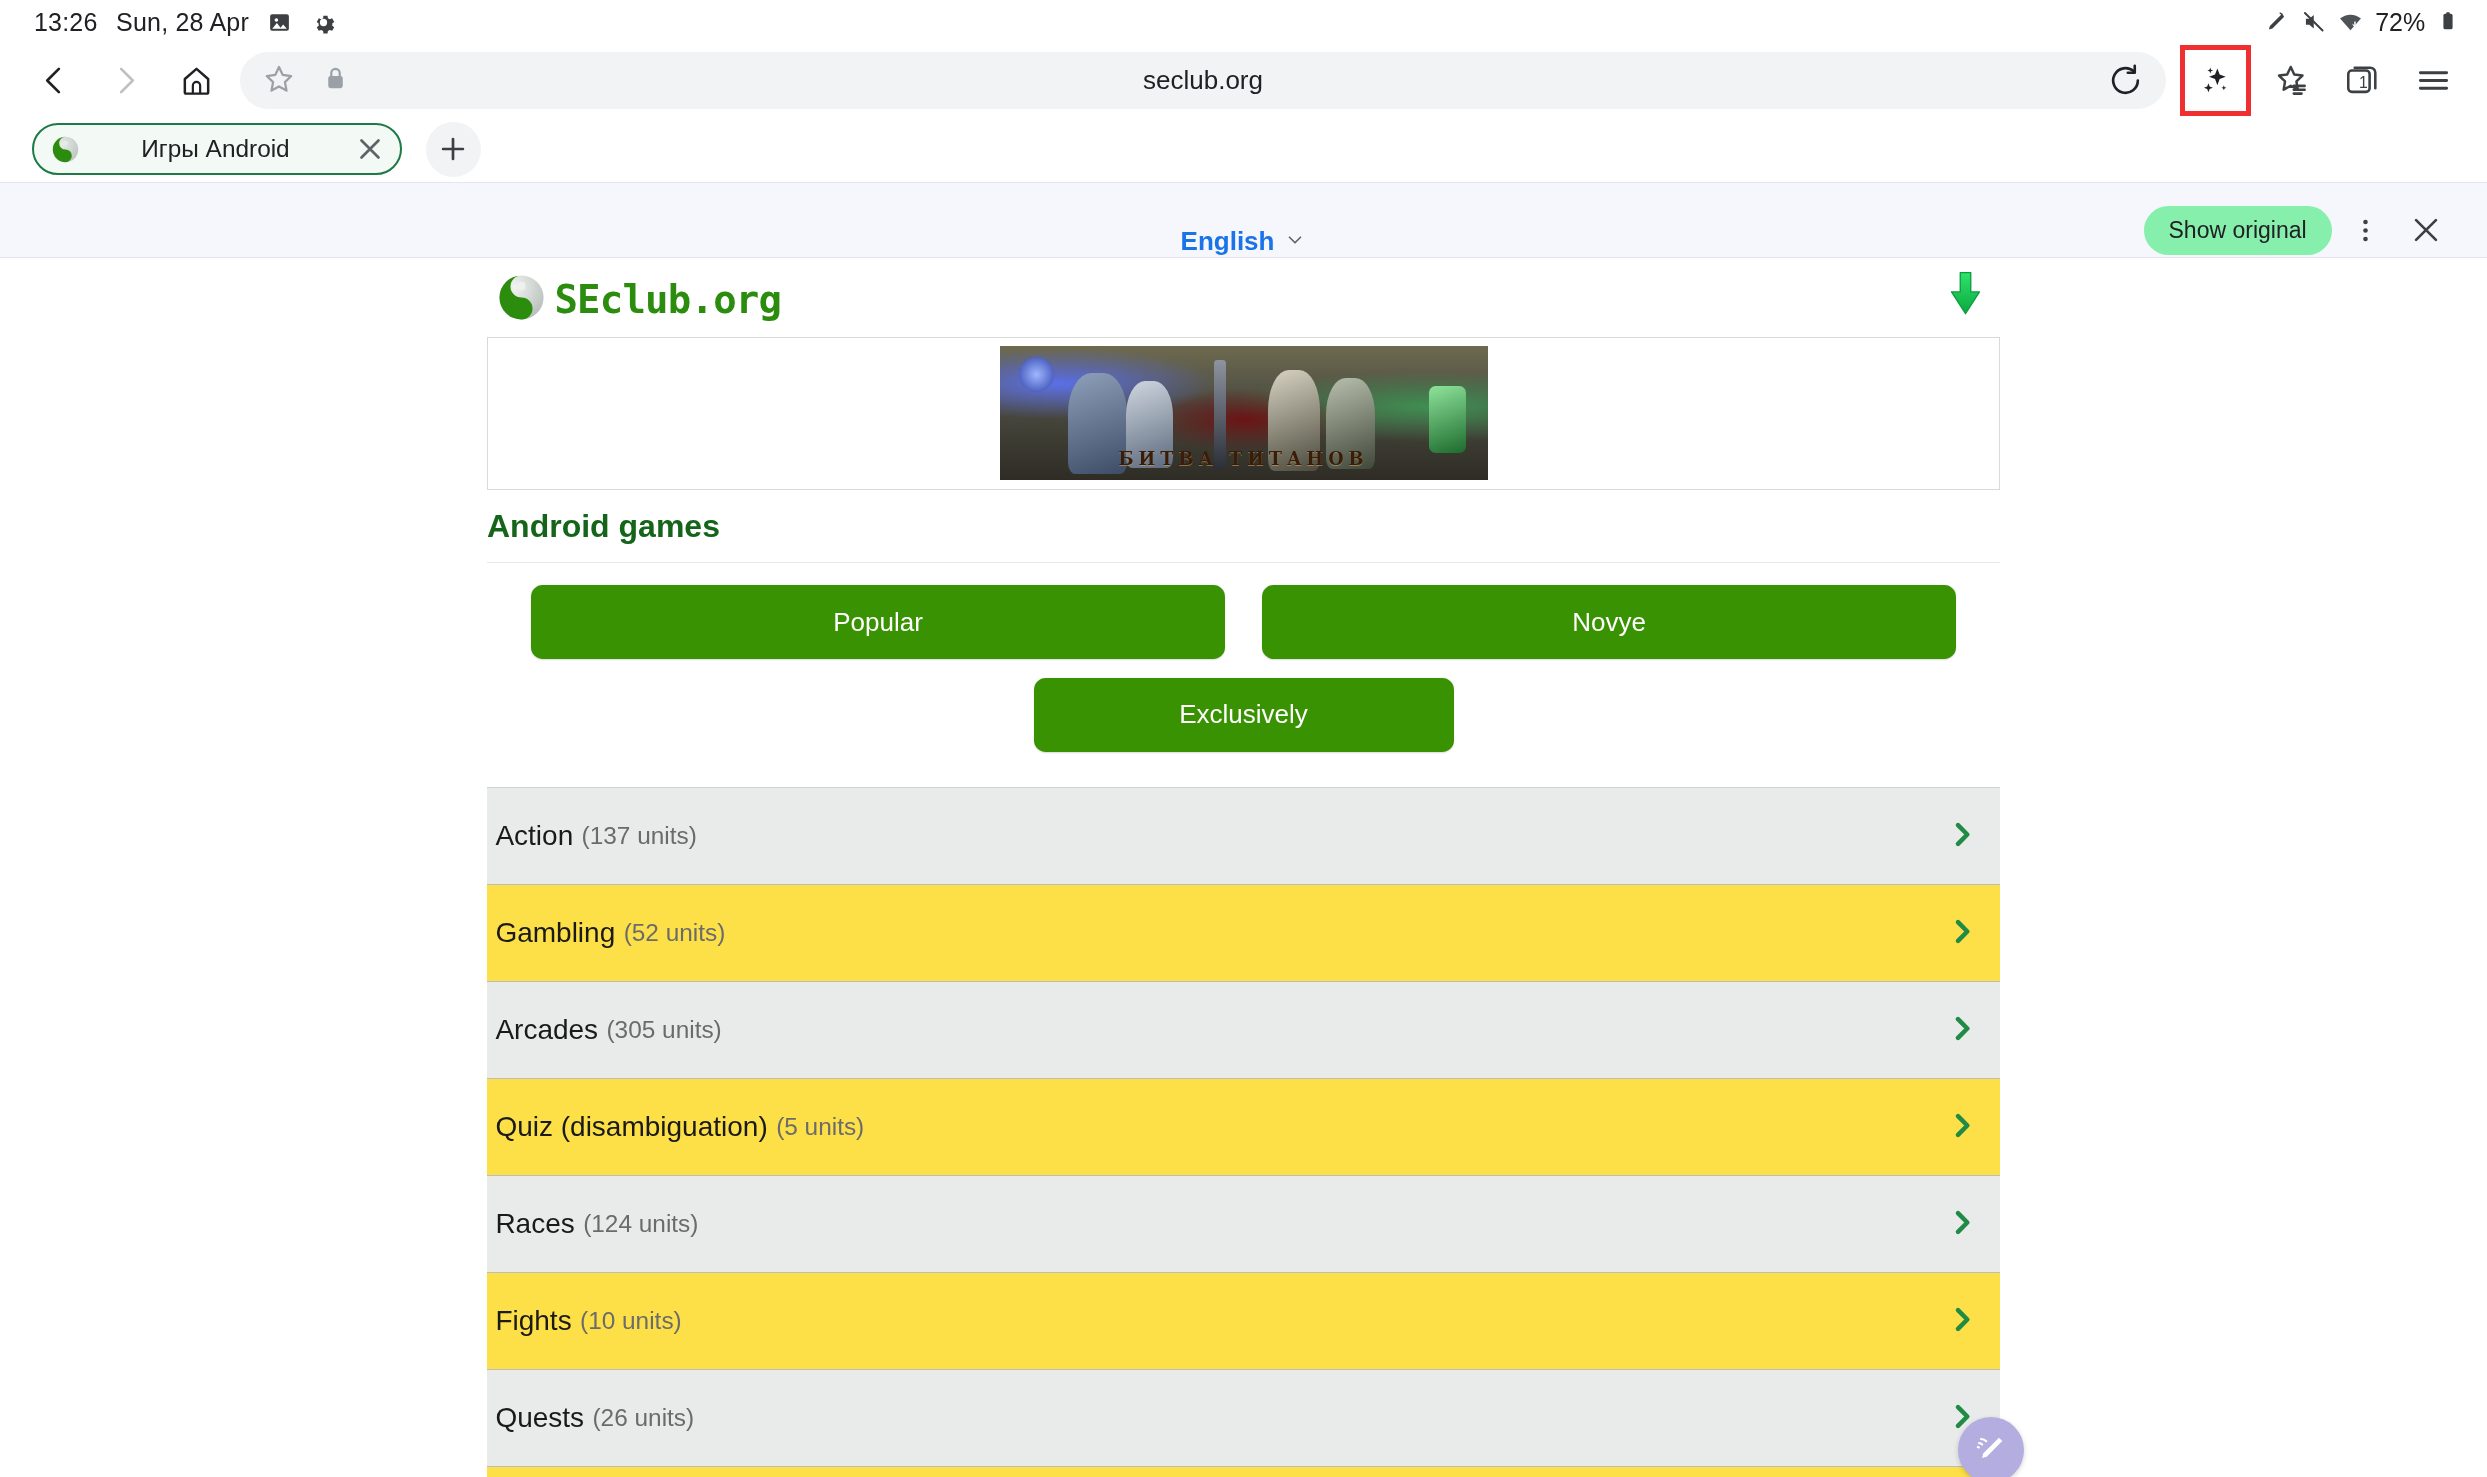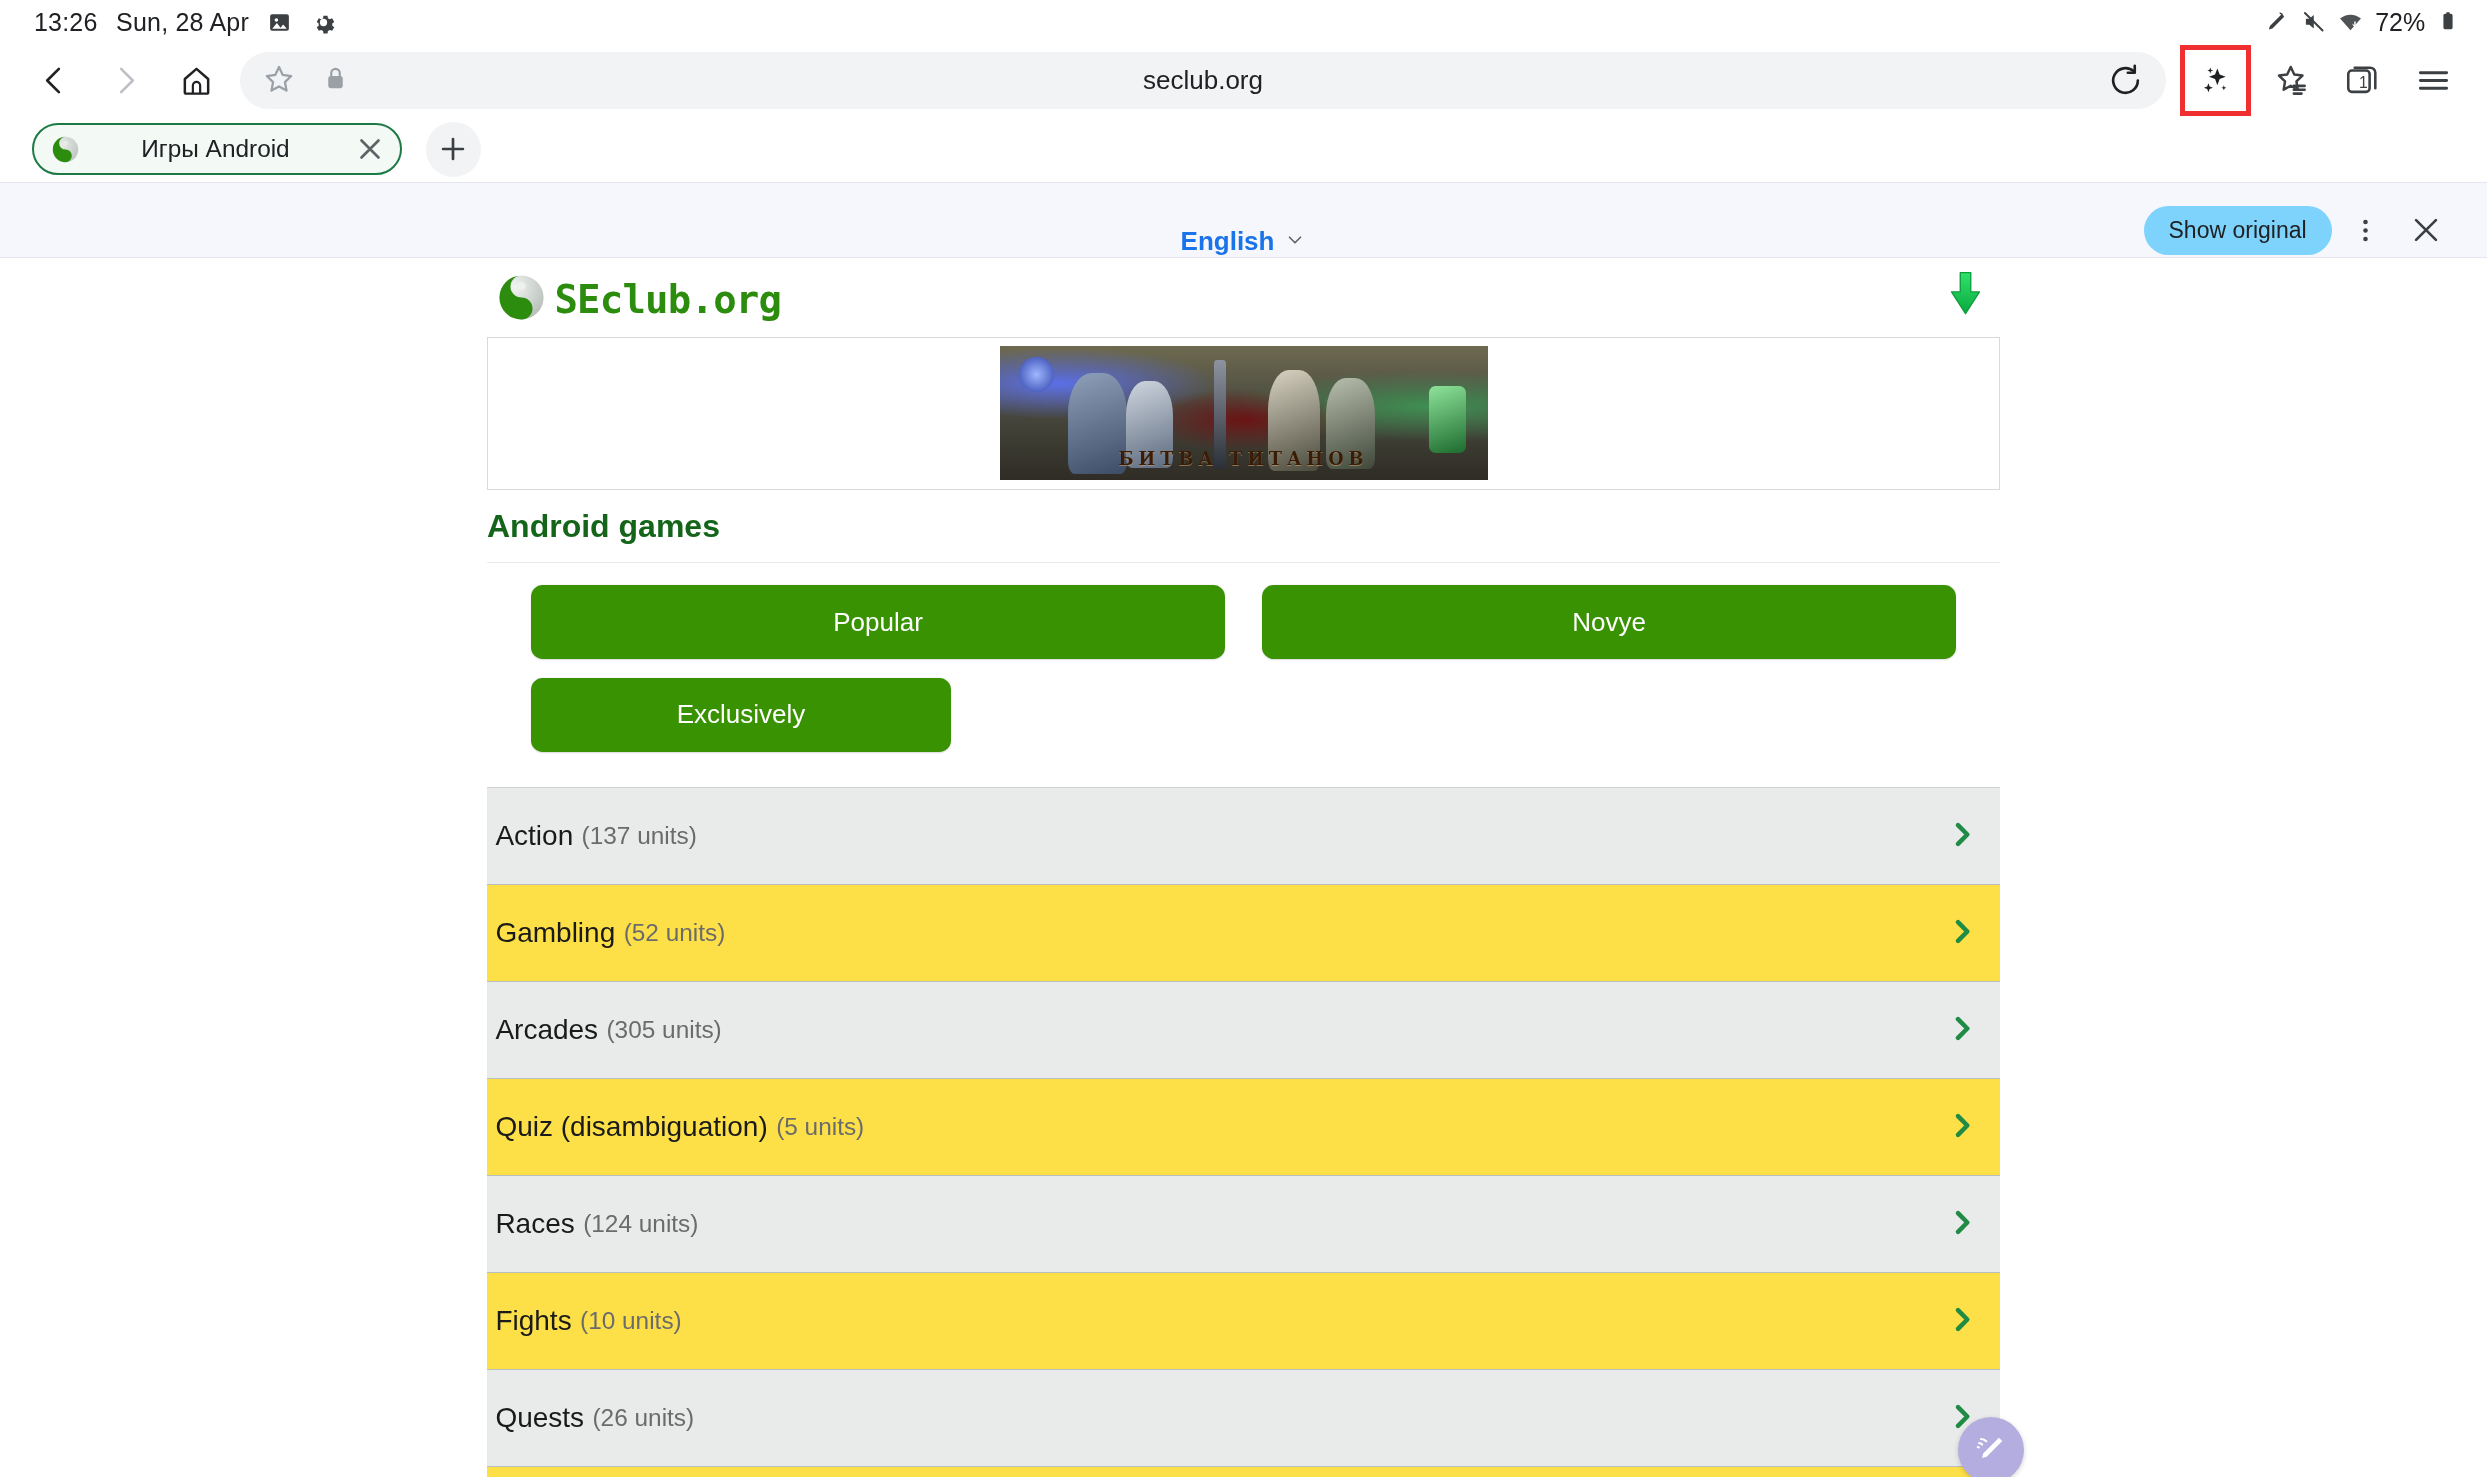--- a/index.html
+++ b/index.html
@@ -119,7 +119,7 @@
     padding-right: 34px; z-index: 2;
   }
   .tr-orig {
-    background: #7dd3fc; border-radius: 25px;
+    background: #86efac; border-radius: 25px;
     padding: 11px 25px; font-size: 23px; color: #202124;
   }
   .tr-icon { width: 54px; height: 54px; display:flex; align-items:center; justify-content:center;}

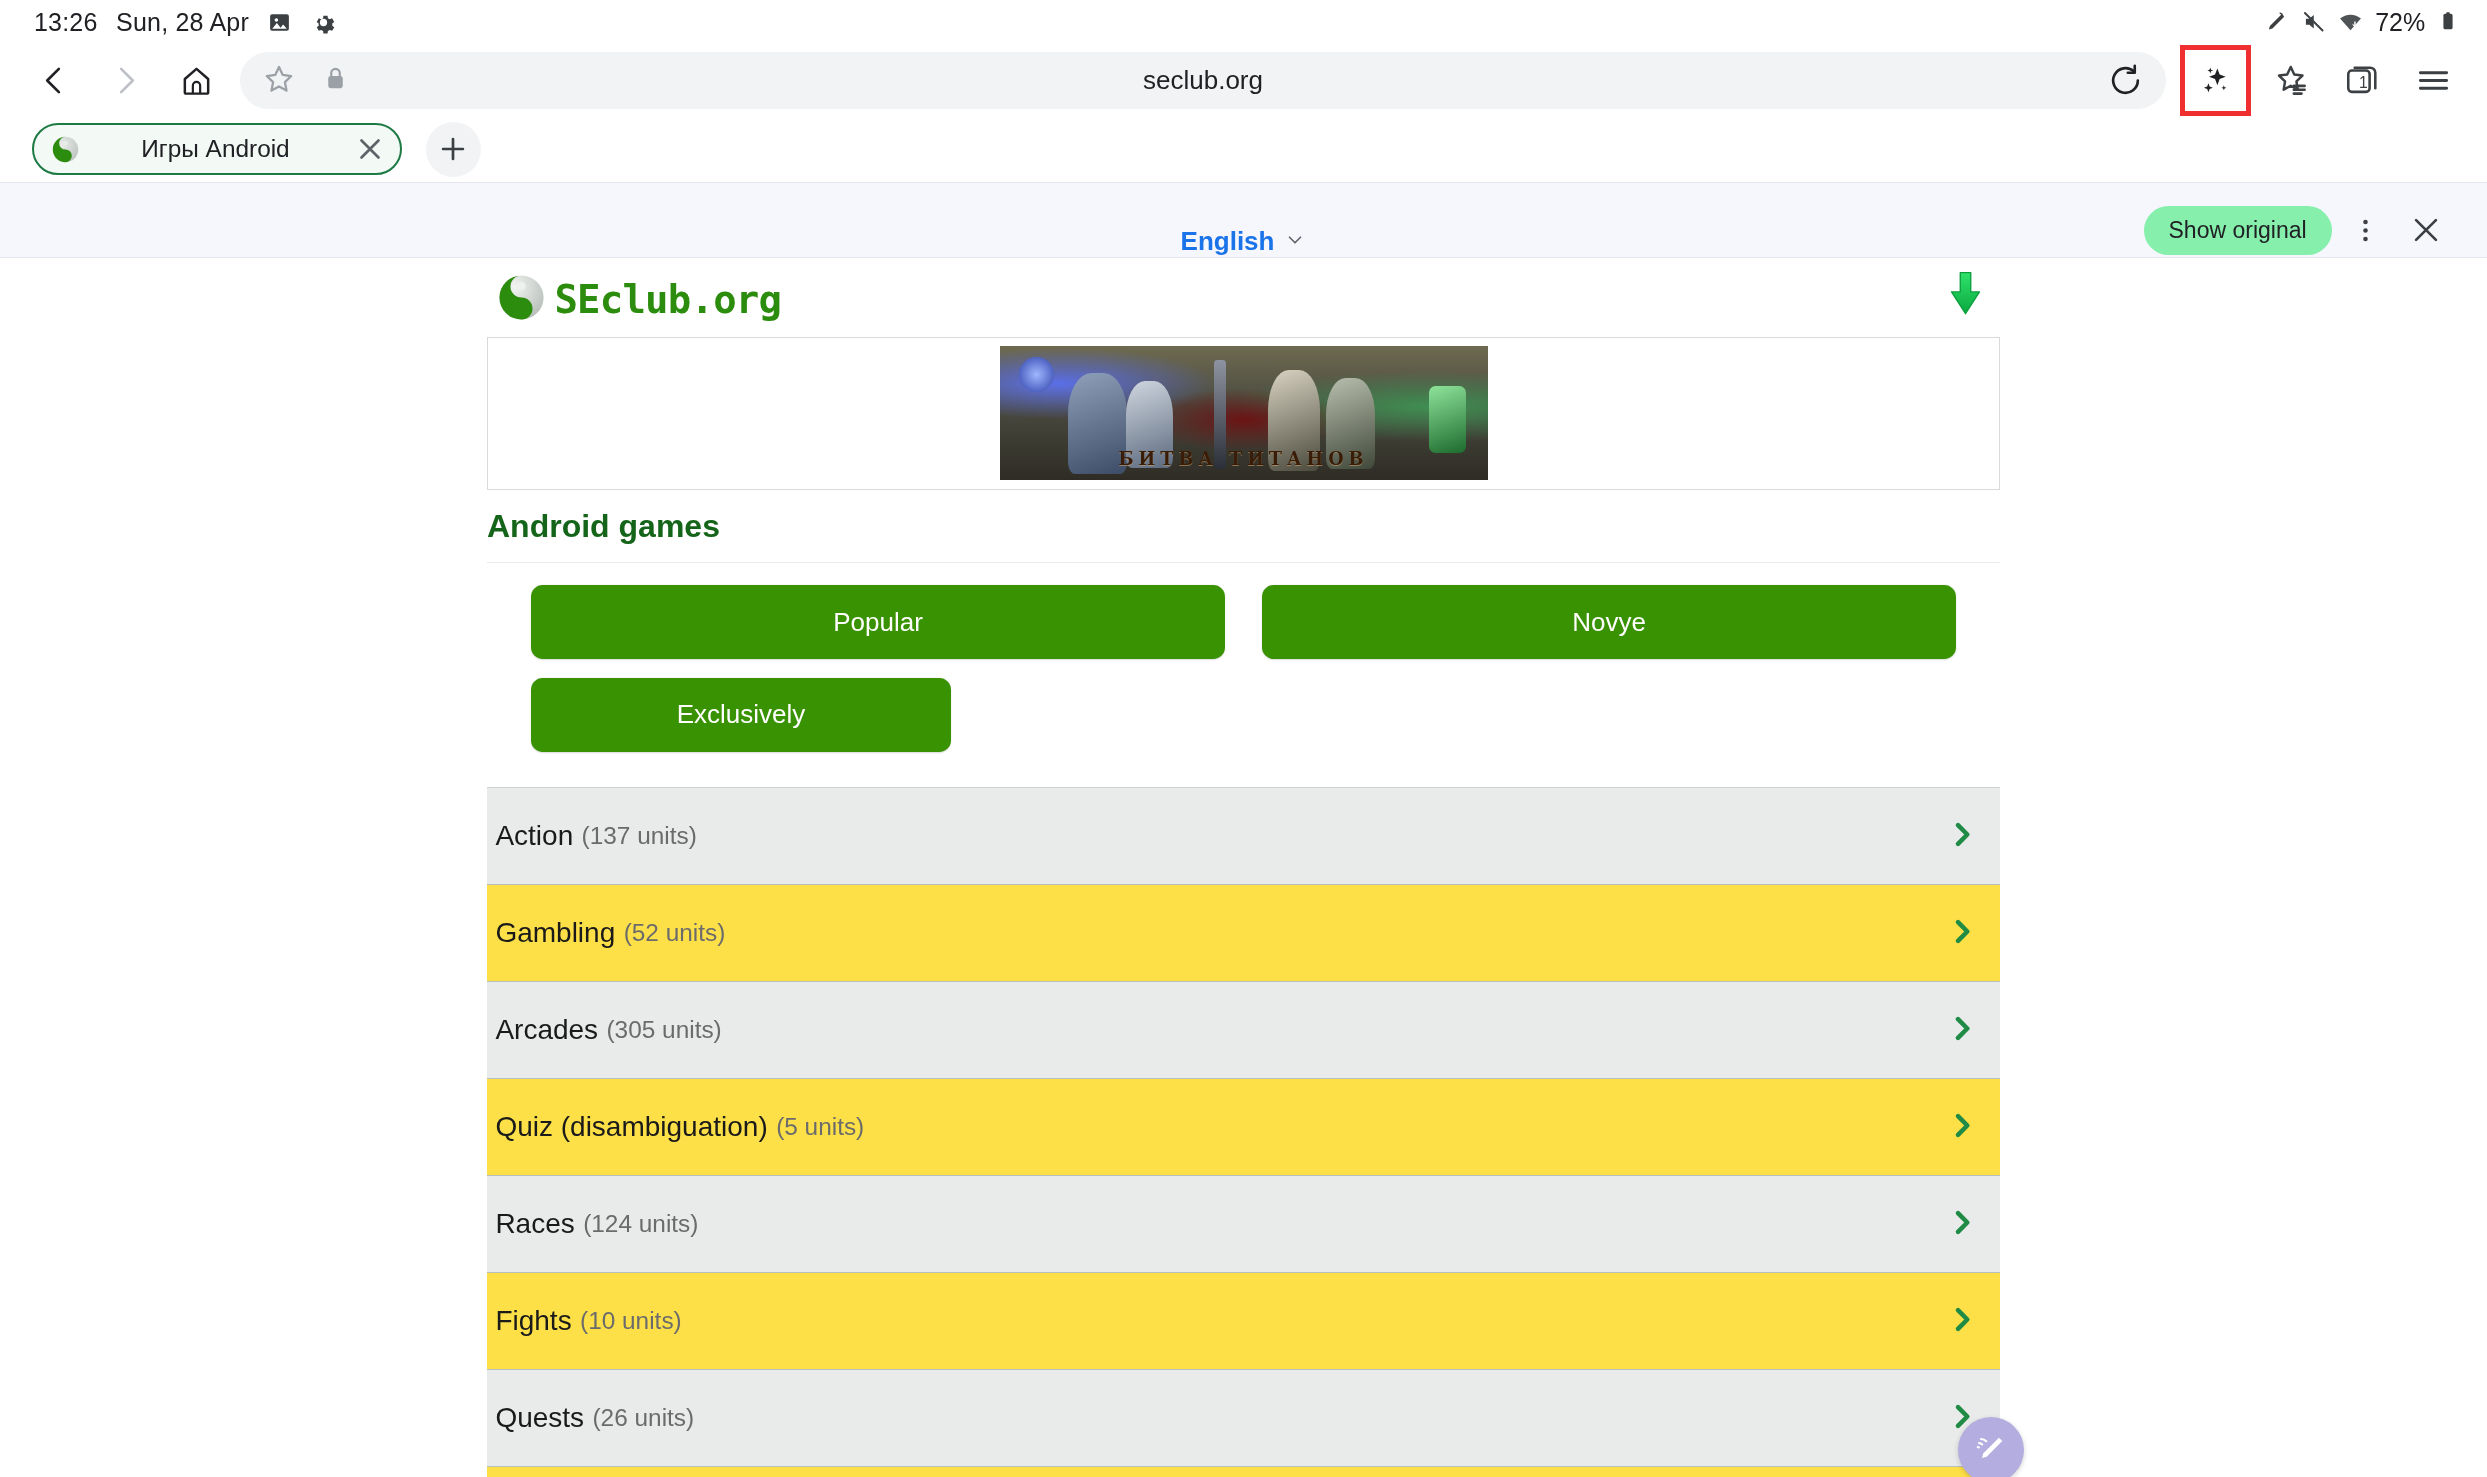--- a/index.html
+++ b/index.html
@@ -194,7 +194,7 @@
     flex: 1 1 0;
     box-shadow: 0 0.8px 1.7px rgba(0,0,0,.15);
   }
-  .btn-row-2 { display: flex; justify-content: flex-start; padding: 18.5px 44px 0 44px; }
+  .btn-row-2 { display: flex; justify-content: center; padding: 18.5px 44px 0 44px; }
   .btn-row-2 .gbtn { flex: 0 0 420px; }
 
   .cat-list { margin-top: 35px; border-top: 0.8px solid #d0d2d2; }

